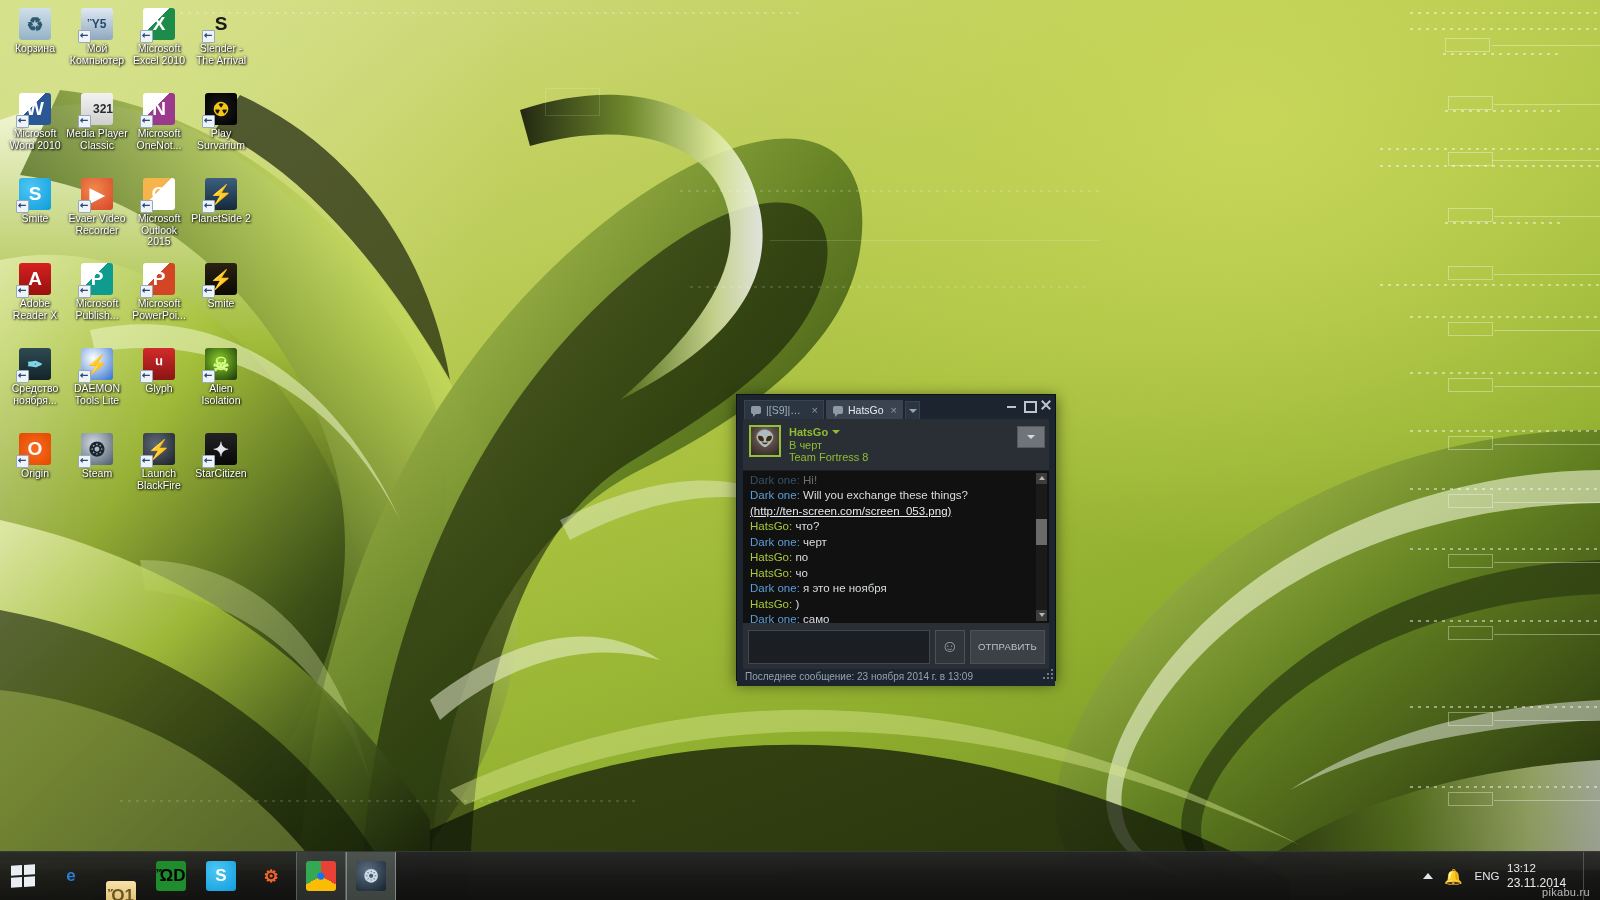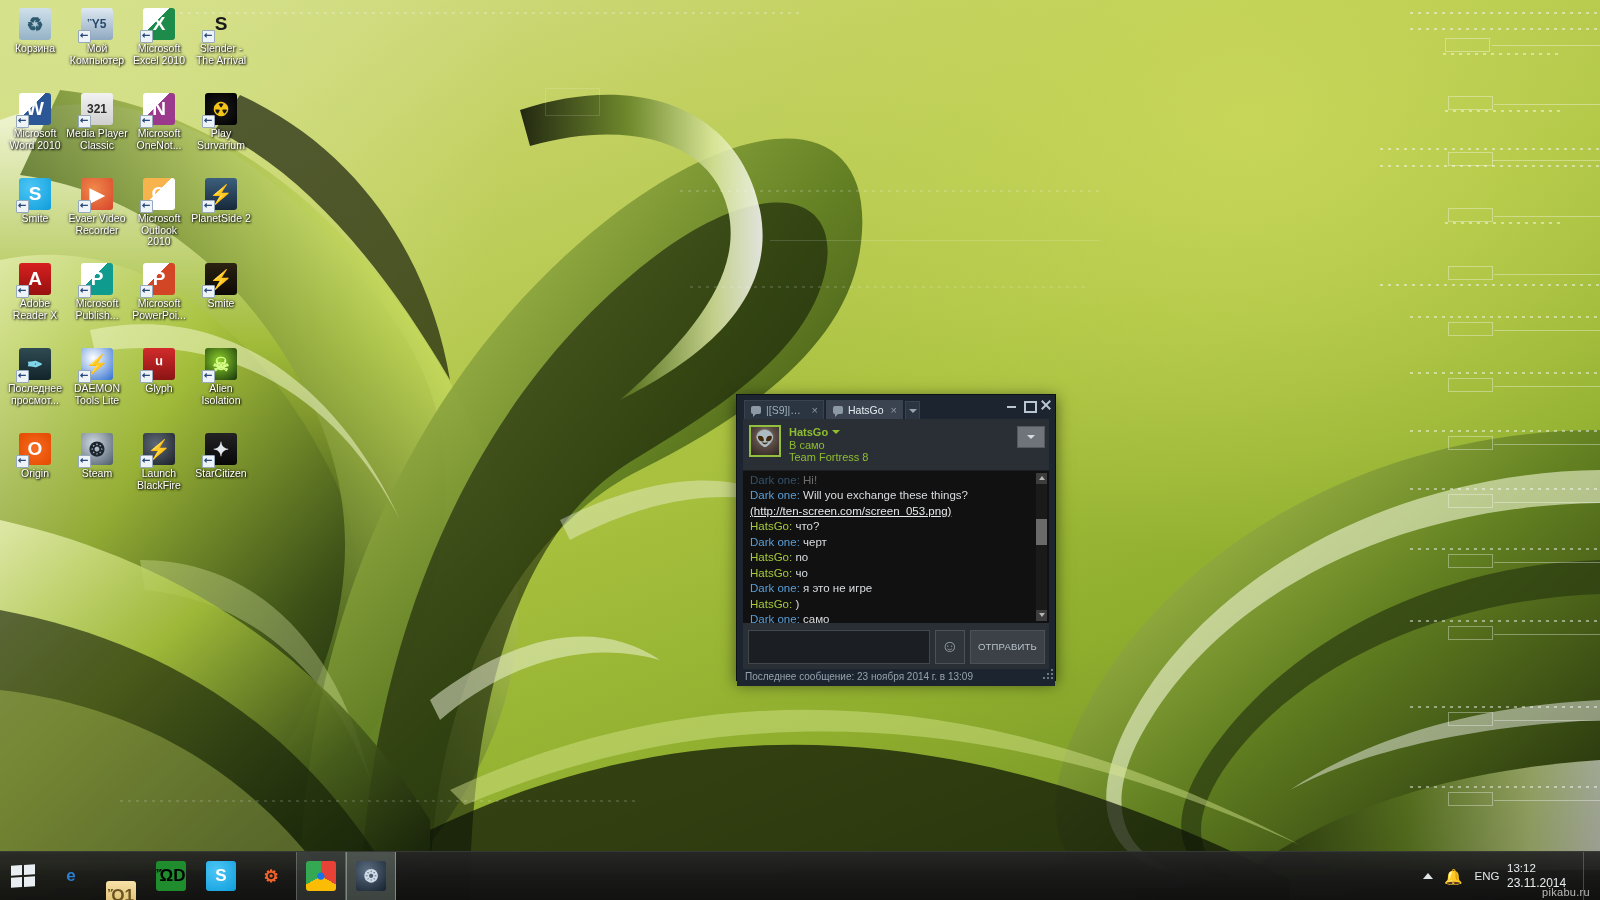--- a/index.html
+++ b/index.html
@@ -381,7 +381,7 @@
         <div class="lbl">Microsoft Word 2010</div>
       </div>
       <div class="dicon">
-        <div class="glyph" style="background: linear-gradient(rgb(242, 242, 242), rgb(207, 207, 207)); color: rgb(43, 43, 43);">
+        <div class="glyph" style="background: linear-gradient(rgb(242, 242, 242), rgb(207, 207, 207)); color: rgb(43, 43, 43); justify-content: flex-end;">
           <span style="font-size: 12px;">321</span>
           <span class="sc"></span>
         </div>

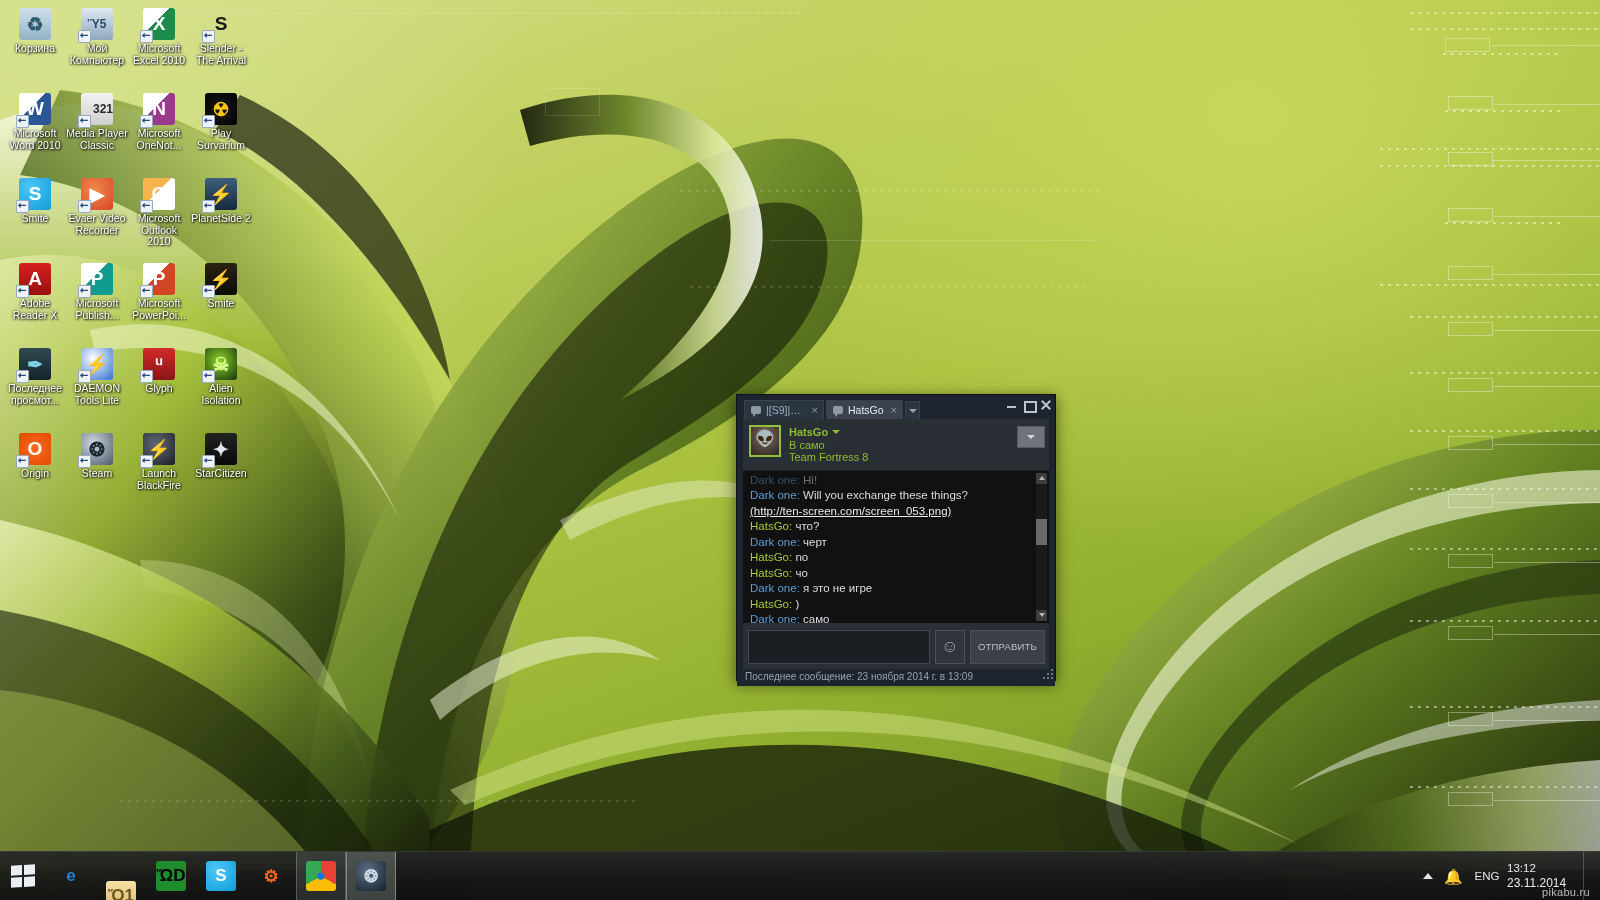--- a/index.html
+++ b/index.html
@@ -420,7 +420,7 @@
           <span style="font-size: 19px;">O</span>
           <span class="sc"></span>
         </div>
-        <div class="lbl">Microsoft Outlook 2010</div>
+        <div class="lbl">Microsoft Outlook 2015</div>
       </div>
       <div class="dicon">
         <div class="glyph" style="background: linear-gradient(rgb(60, 95, 125), rgb(22, 41, 58)); color: rgb(111, 210, 245);">

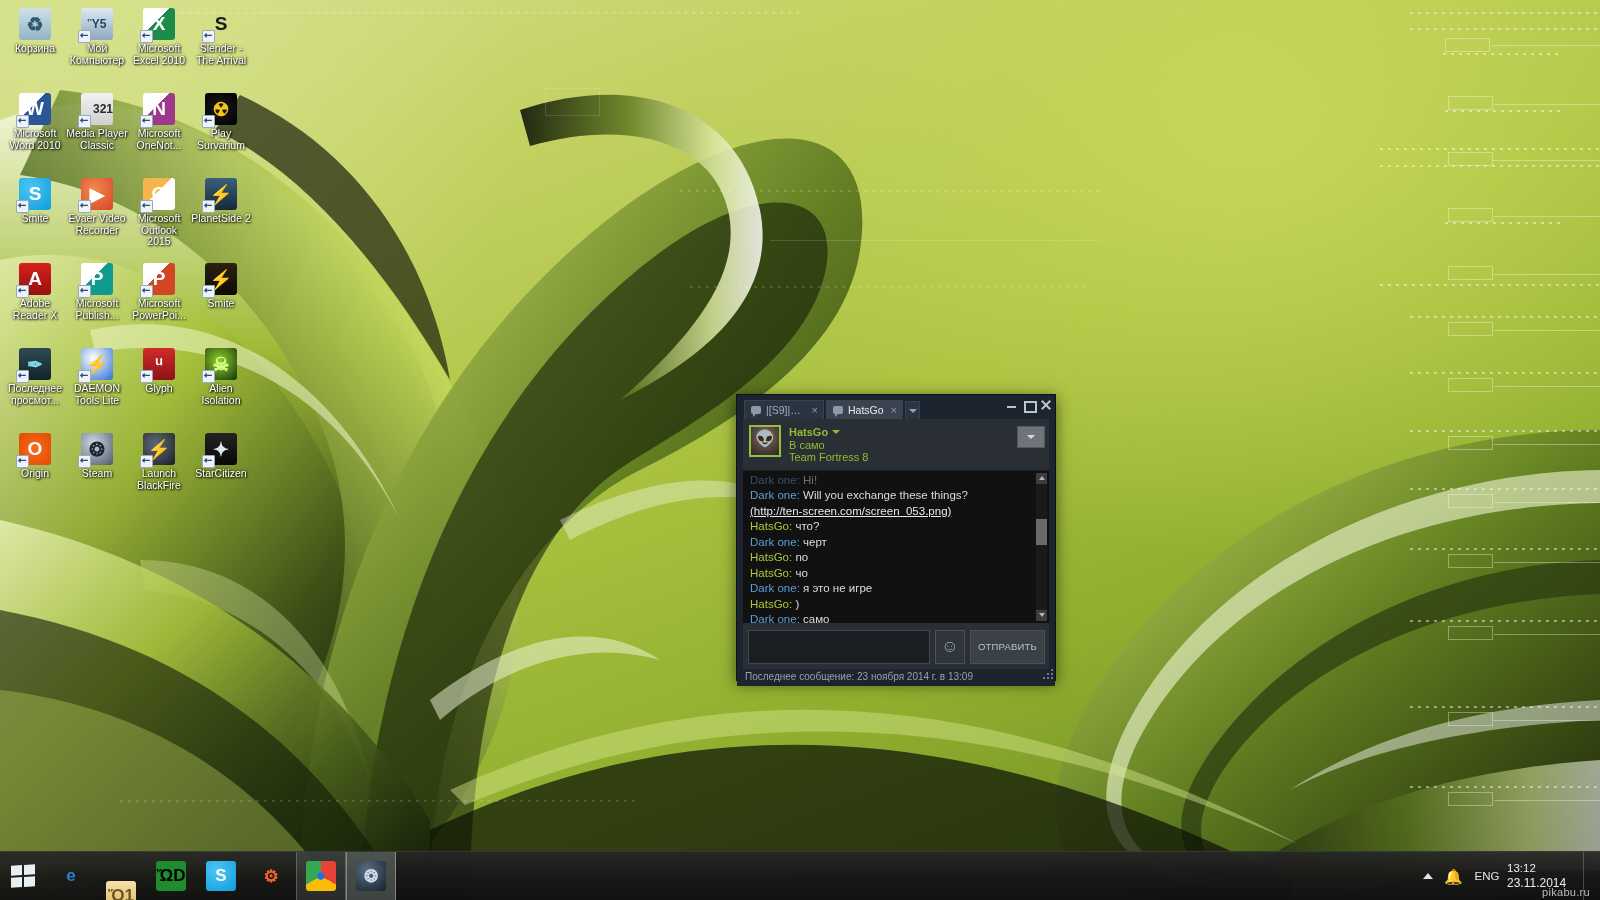--- a/index.html
+++ b/index.html
@@ -462,7 +462,7 @@
           <span style="font-size: 19px;">✒</span>
           <span class="sc"></span>
         </div>
-        <div class="lbl">Последнее просмот...</div>
+        <div class="lbl">Средство ноября...</div>
       </div>
       <div class="dicon">
         <div class="glyph" style="background: radial-gradient(circle at 38% 32%, rgb(255, 255, 255), rgb(47, 111, 208)); color: rgb(31, 79, 168);">

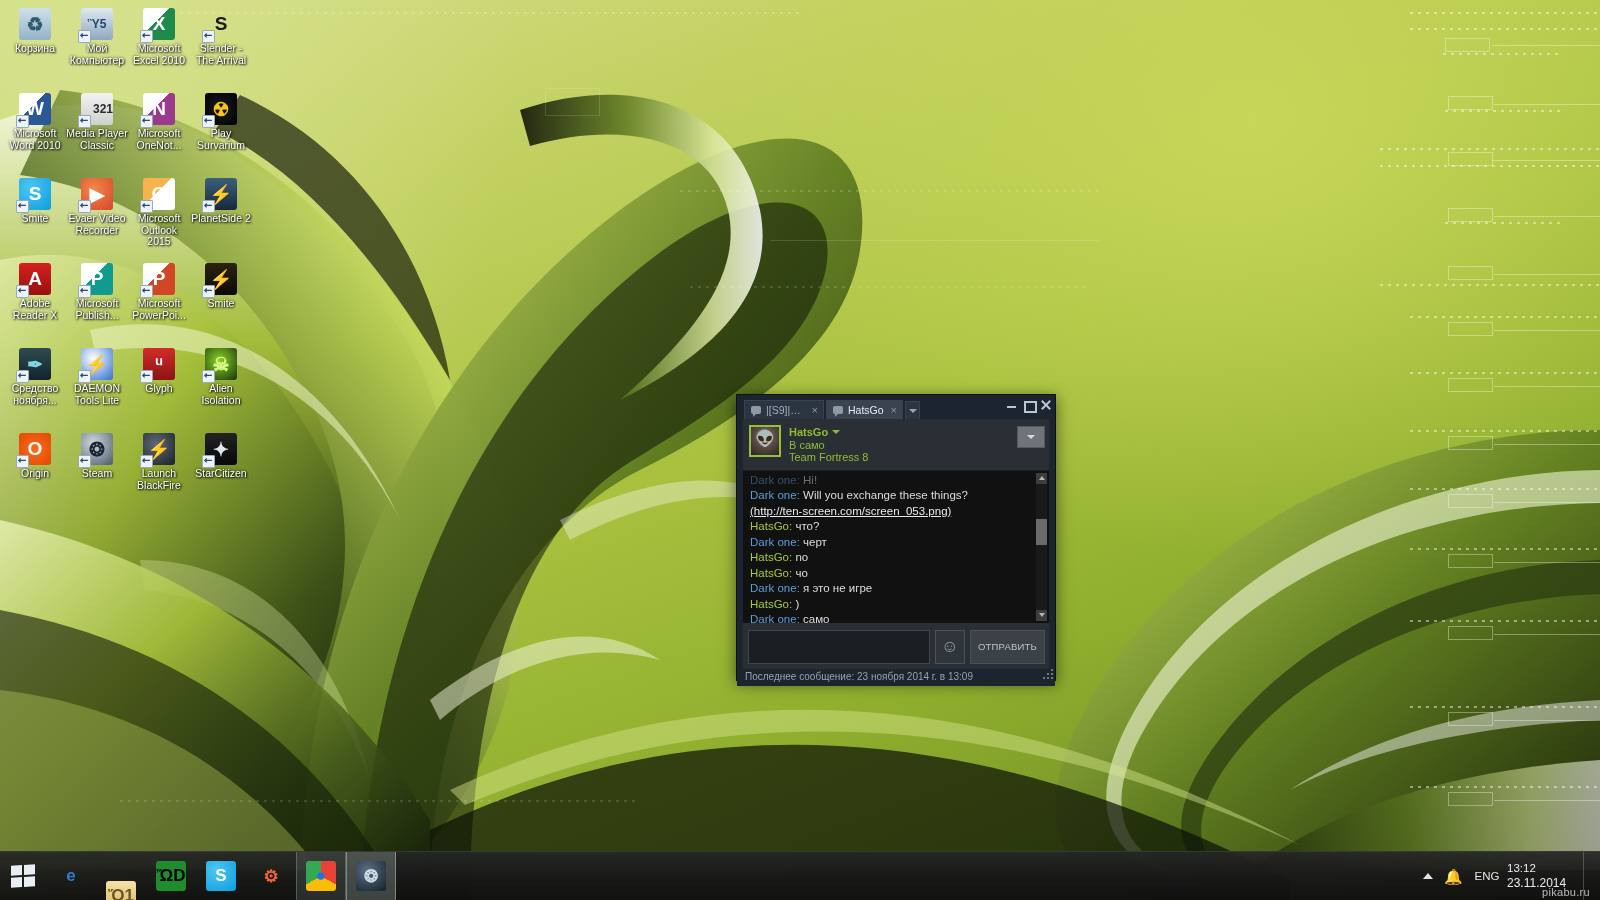--- a/index.html
+++ b/index.html
@@ -548,7 +548,7 @@
         </div>
         <div id="name-block">
           <span id="pname">HatsGo</span><span id="pname-caret"></span>
-          <div id="pstate">В само</div>
+          <div id="pstate">В черт</div>
           <div id="pgame">Team Fortress 8</div>
         </div>
         <div id="hdr-menu">

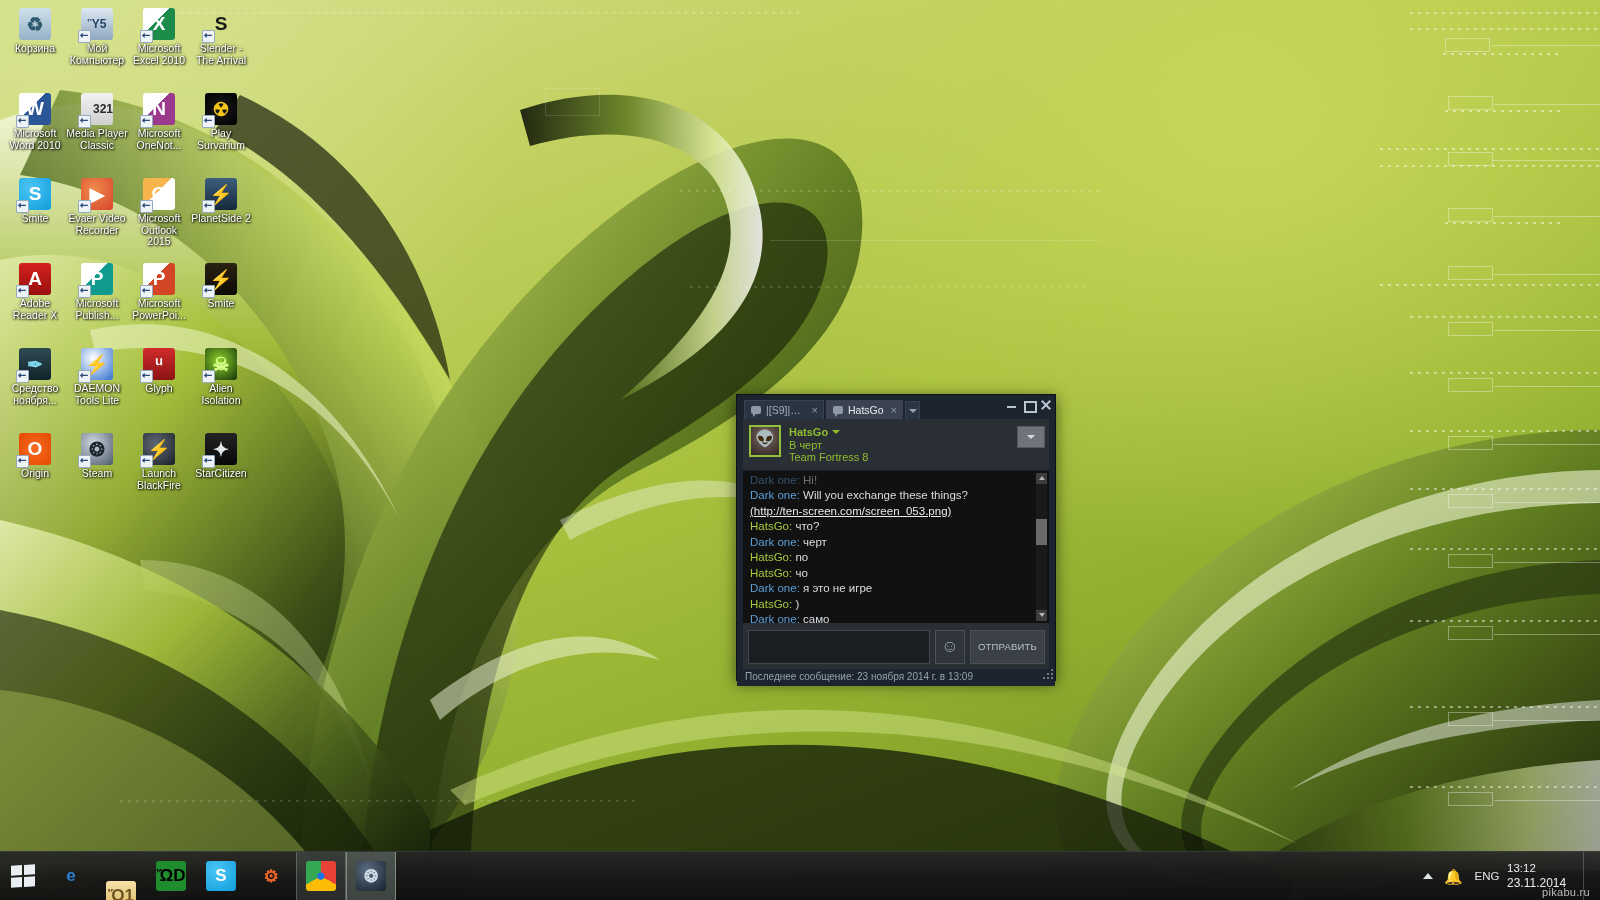--- a/index.html
+++ b/index.html
@@ -565,7 +565,7 @@
             <div class="msg"><span class="who blue">Dark one: </span><span class="txt">черт</span></div>
             <div class="msg"><span class="who green">HatsGo: </span><span class="txt">no</span></div>
             <div class="msg"><span class="who green">HatsGo: </span><span class="txt">чо</span></div>
-            <div class="msg"><span class="who blue">Dark one: </span><span class="txt">я это не игре</span></div>
+            <div class="msg"><span class="who blue">Dark one: </span><span class="txt">я это не ноября</span></div>
             <div class="msg"><span class="who green">HatsGo: </span><span class="txt">)</span></div>
             <div class="msg"><span class="who blue">Dark one: </span><span class="txt">само</span></div>
           </div>

